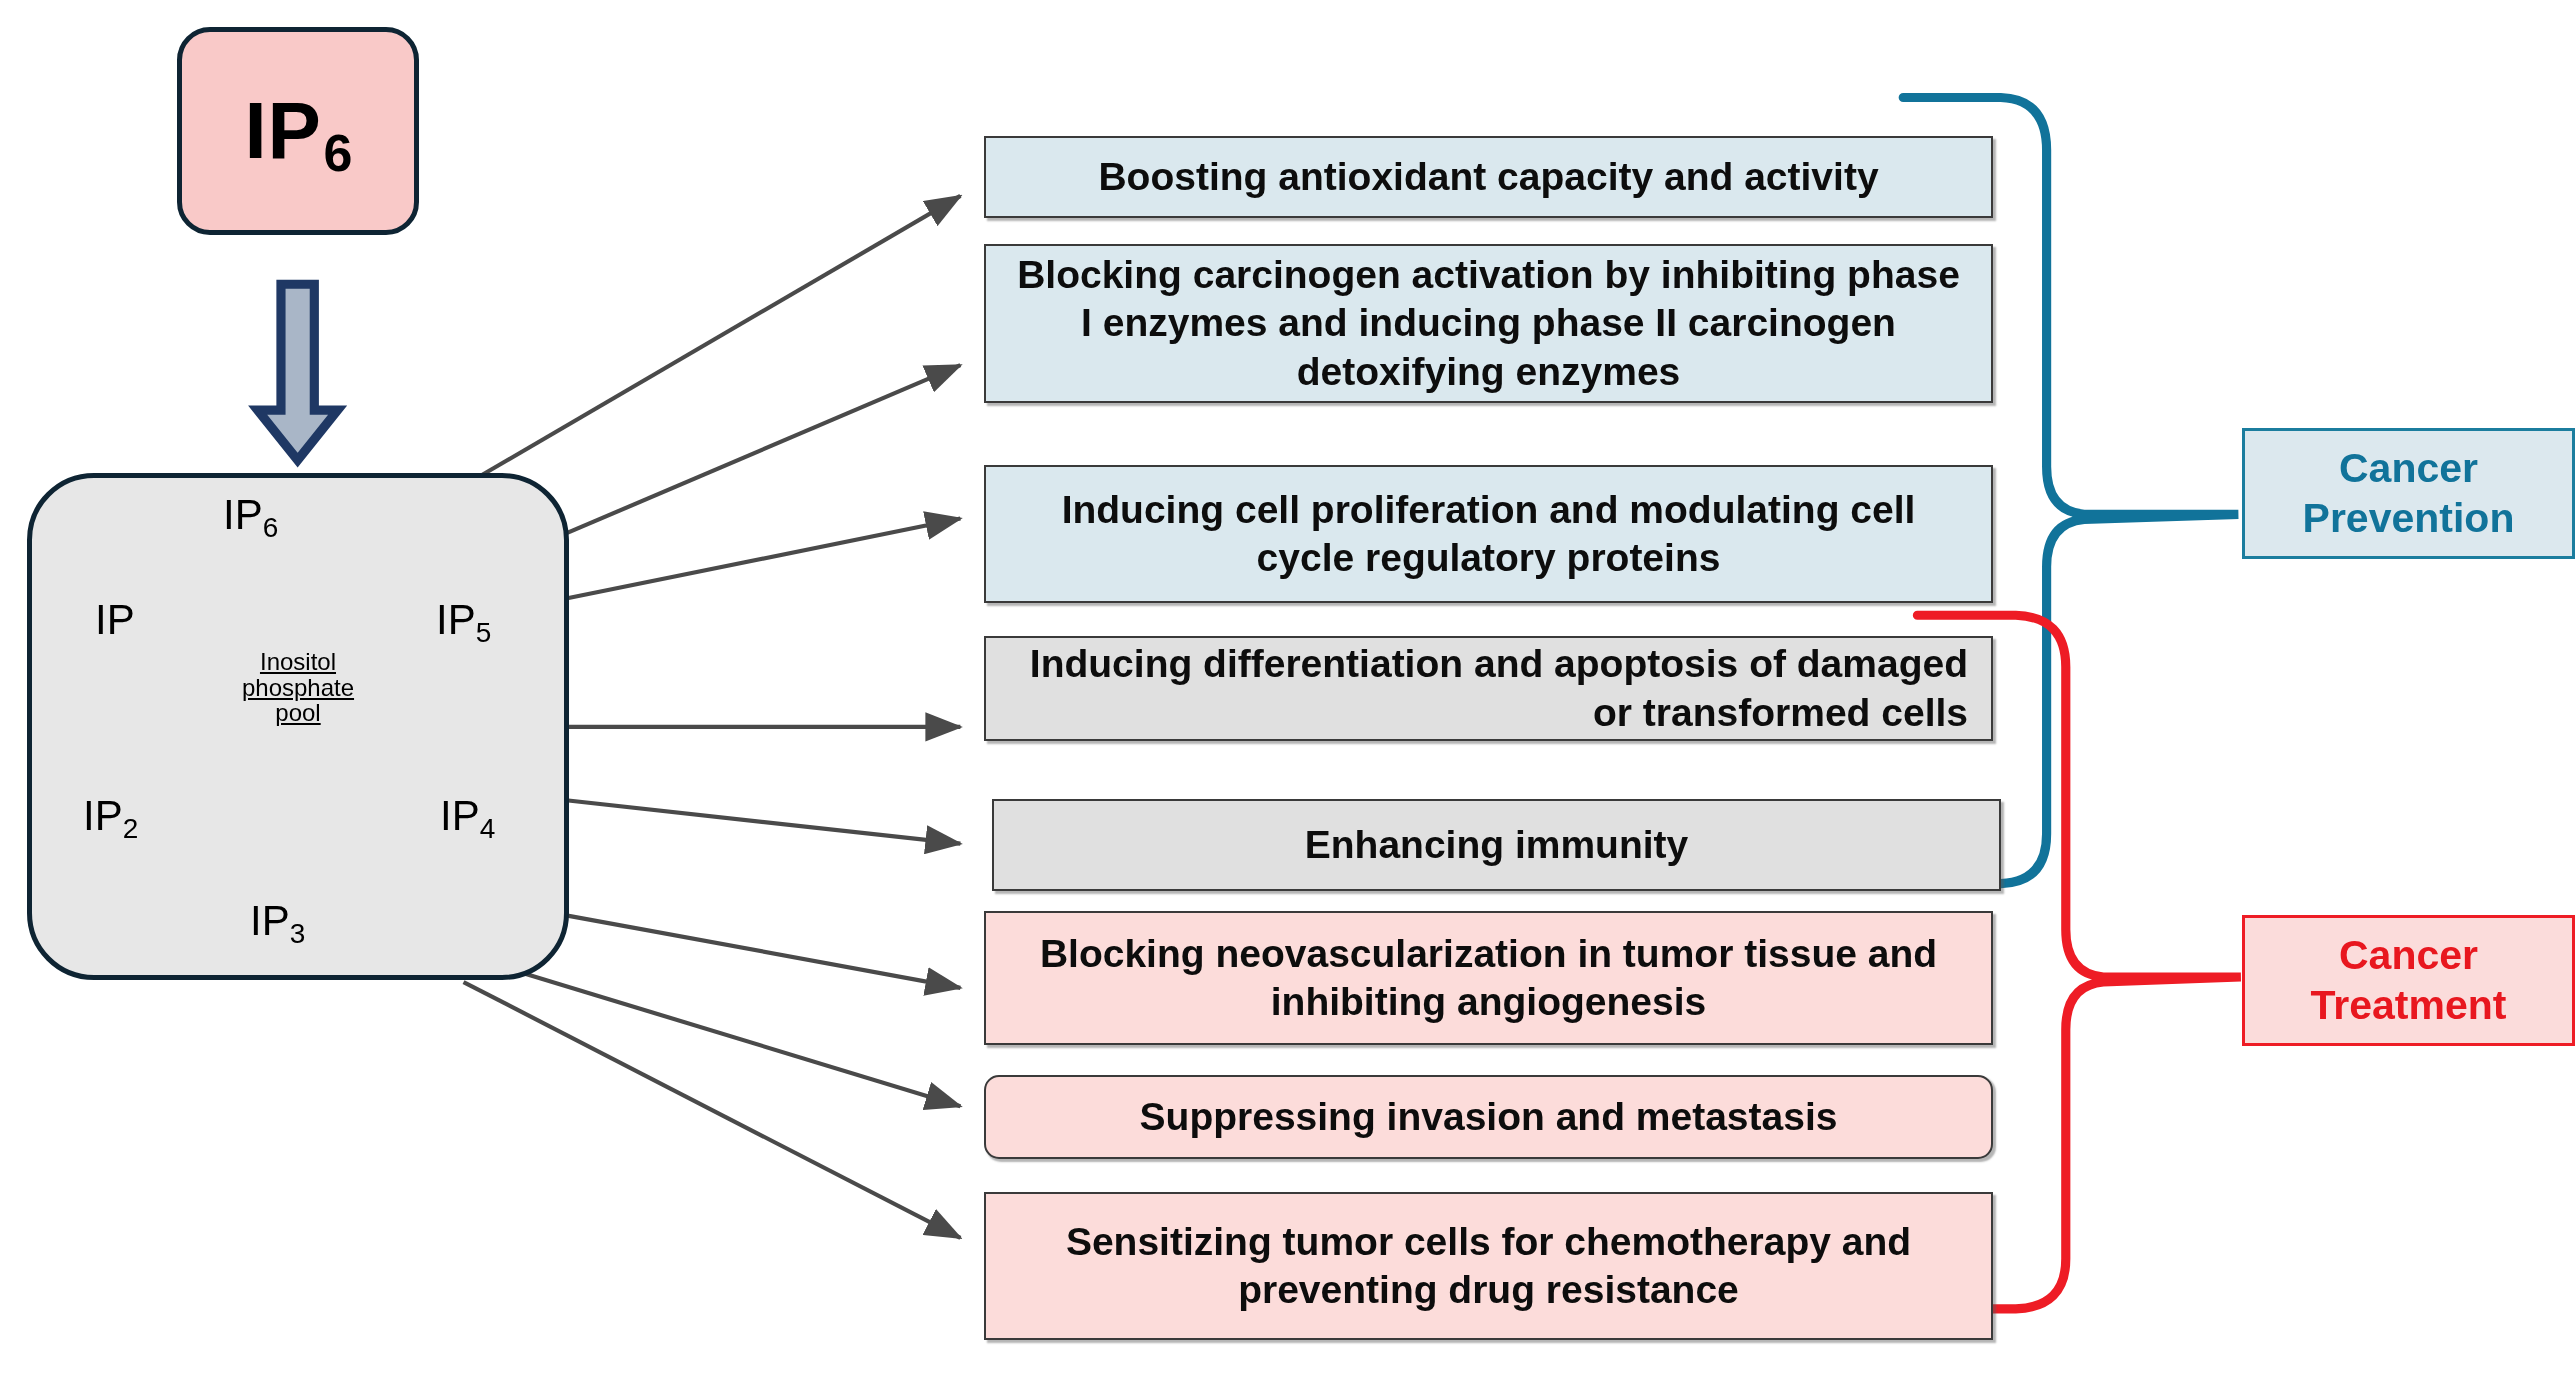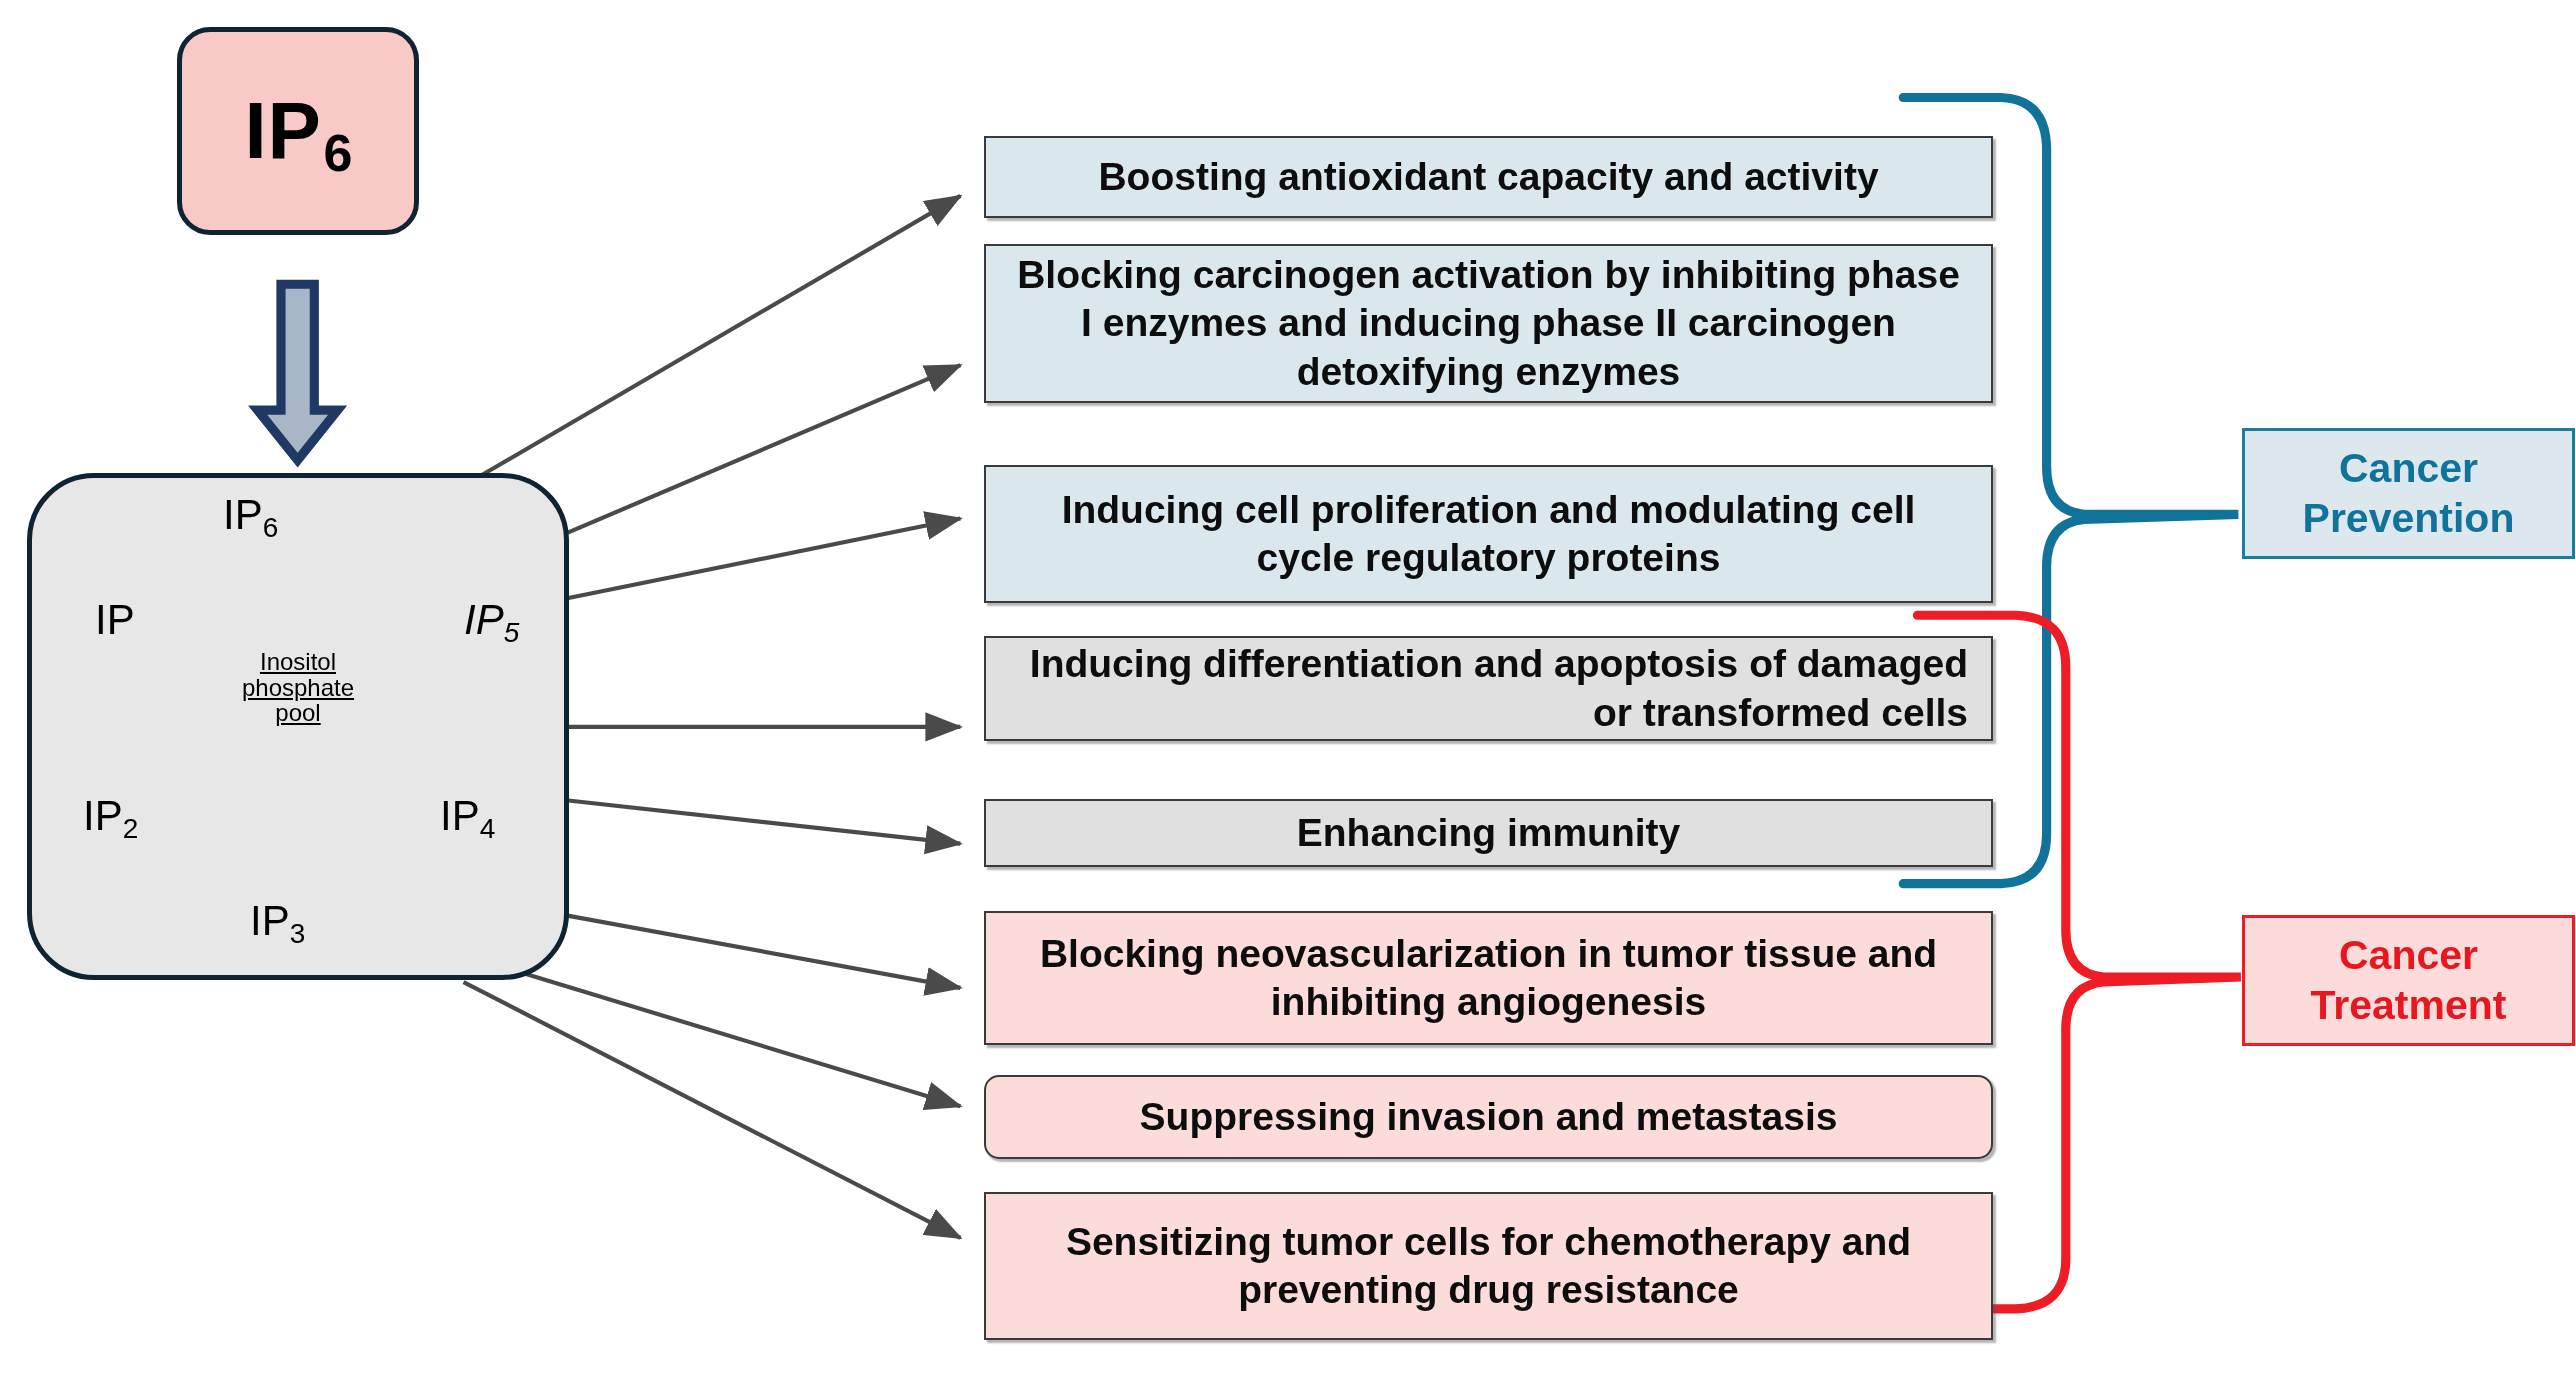--- a/index.html
+++ b/index.html
@@ -83,7 +83,7 @@
     top: 8.3px;
   }
   #pool-lbl-ip6 { left: 223px; top: 494px; }
-  #pool-lbl-ip5 { left: 464px; top: 599px; font-style: italic; }
+  #pool-lbl-ip5 { left: 436px; top: 599px; }
   #pool-lbl-ip4 { left: 440px; top: 795px; }
   #pool-lbl-ip3 { left: 250px; top: 900px; }
   #pool-lbl-ip2 { left: 83px; top: 795px; }

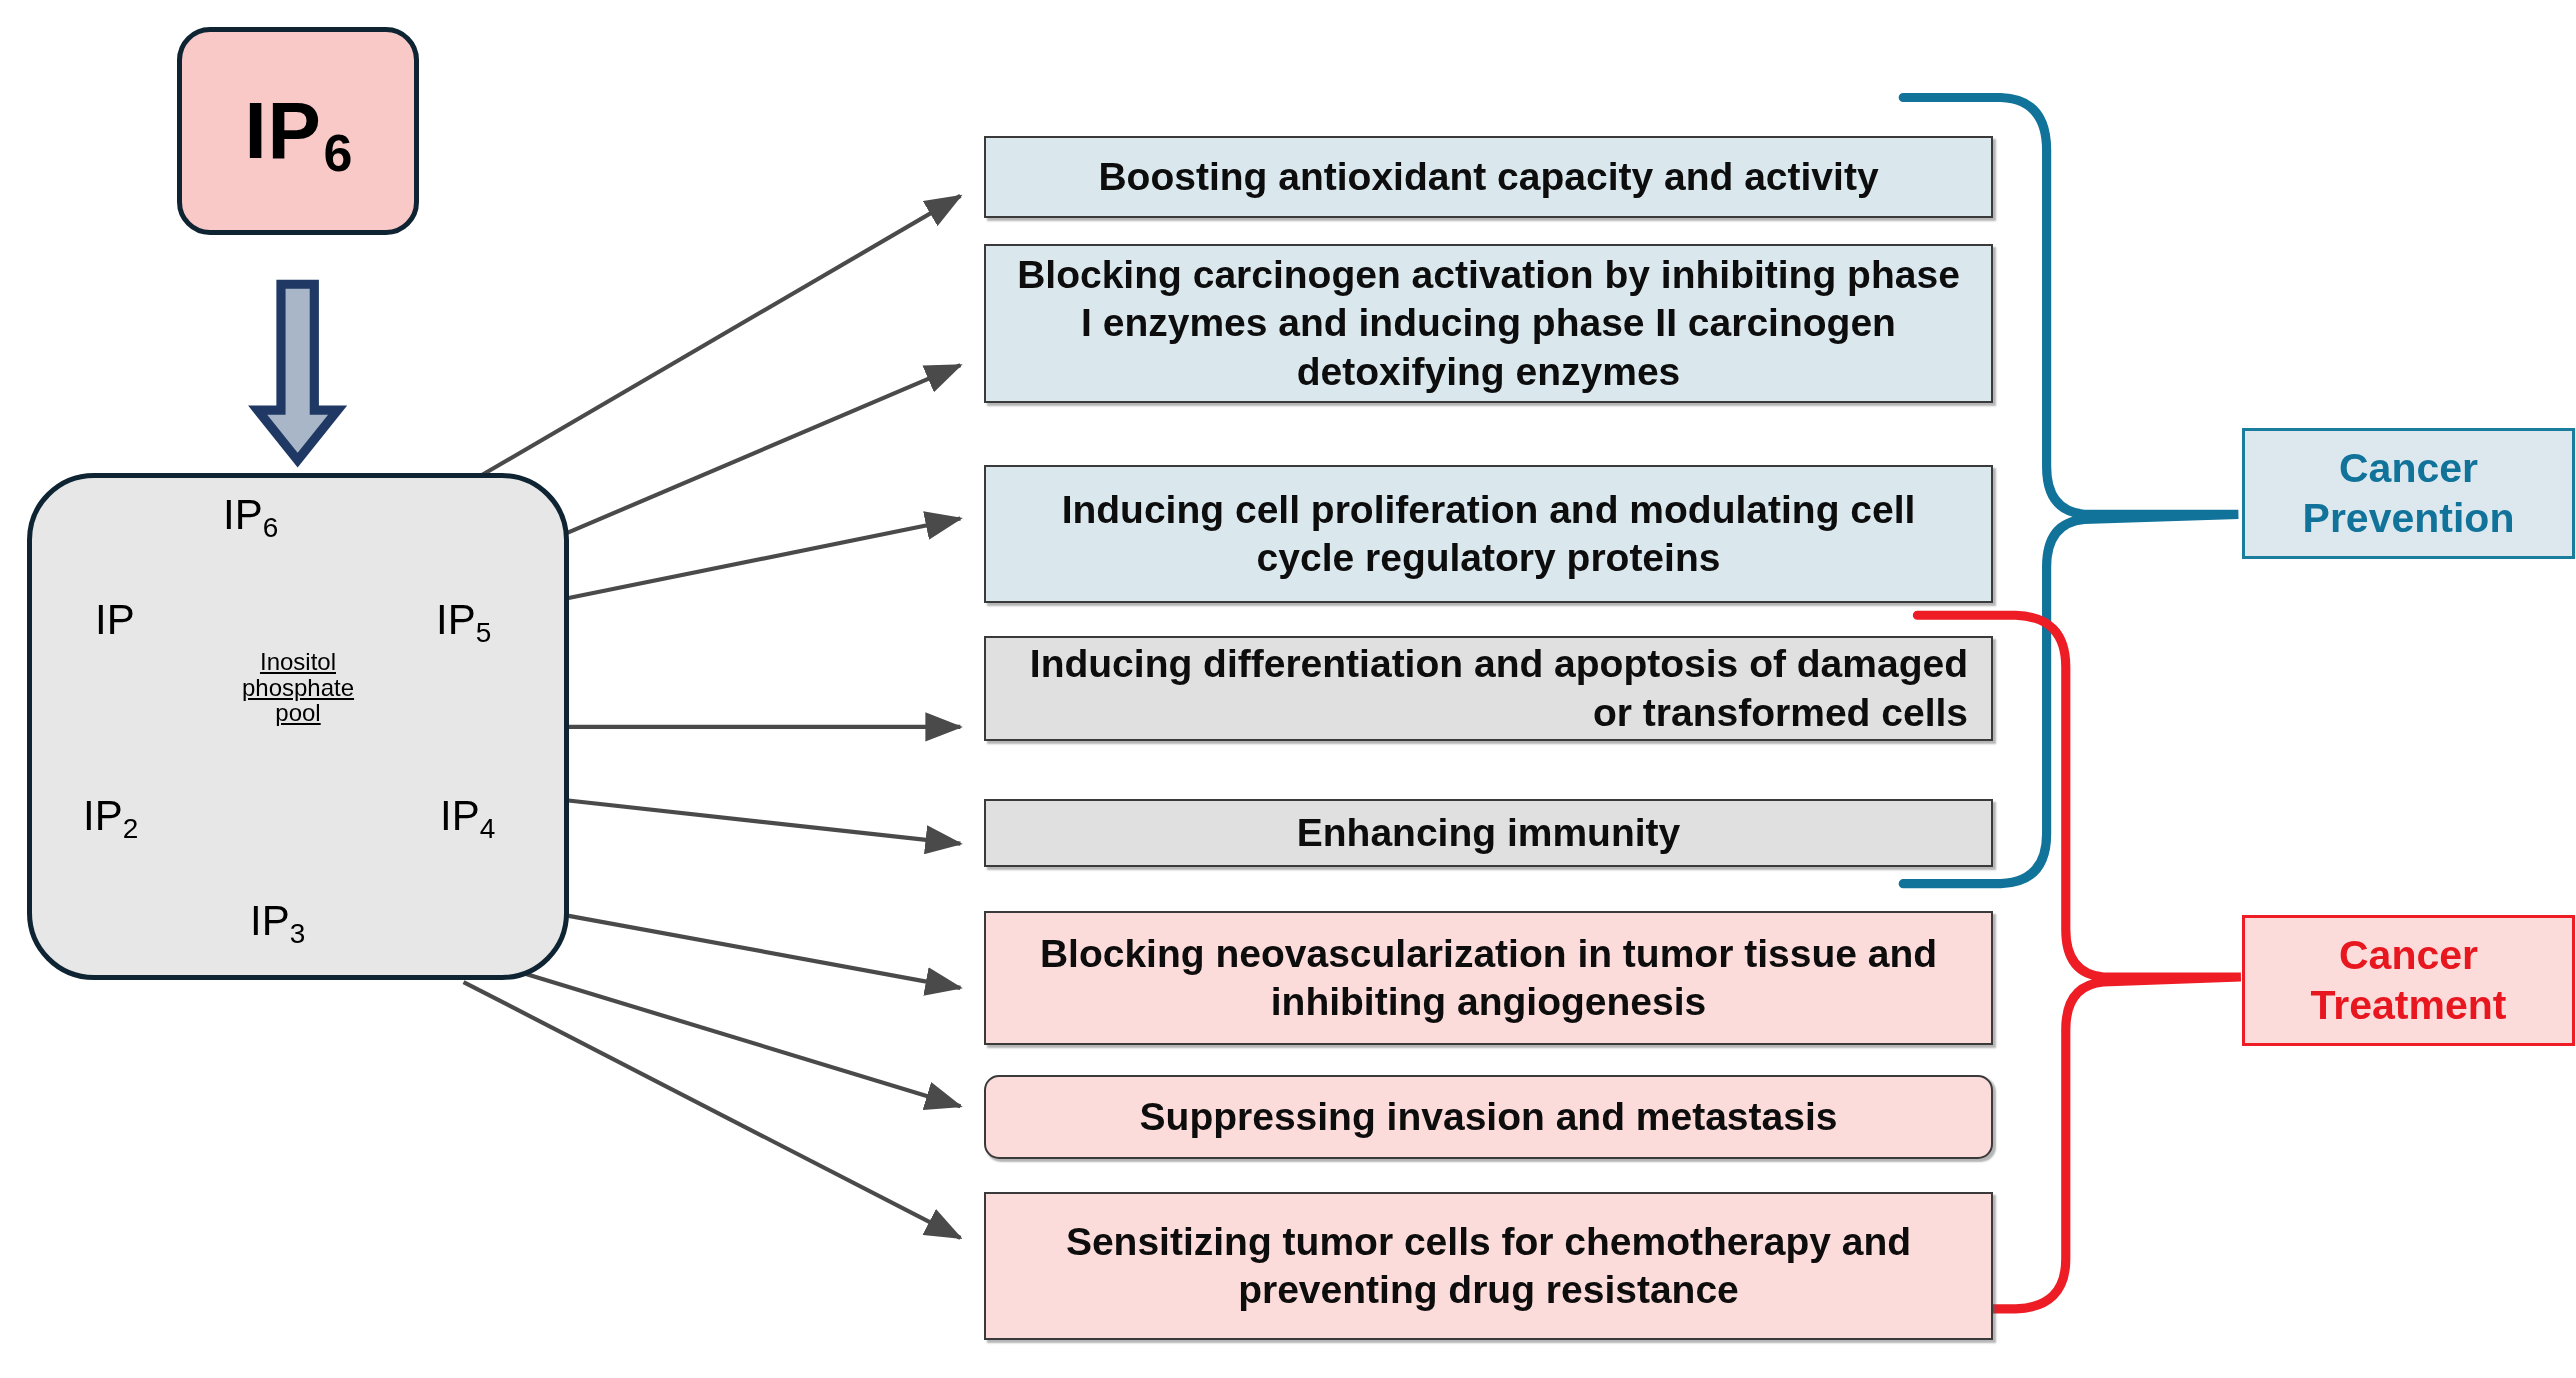--- a/index.html
+++ b/index.html
@@ -240,7 +240,7 @@
     <span>Inducing differentiation and apoptosis of damaged or transformed cells</span>
   </div>
 
-  <div class="mech-box mech-gray" style="top:799px; height:68px;">
+  <div class="mech-box mech-gray" style="top:799px; height:92px;margin-left:8px;">
     <span>Enhancing immunity</span>
   </div>
 

